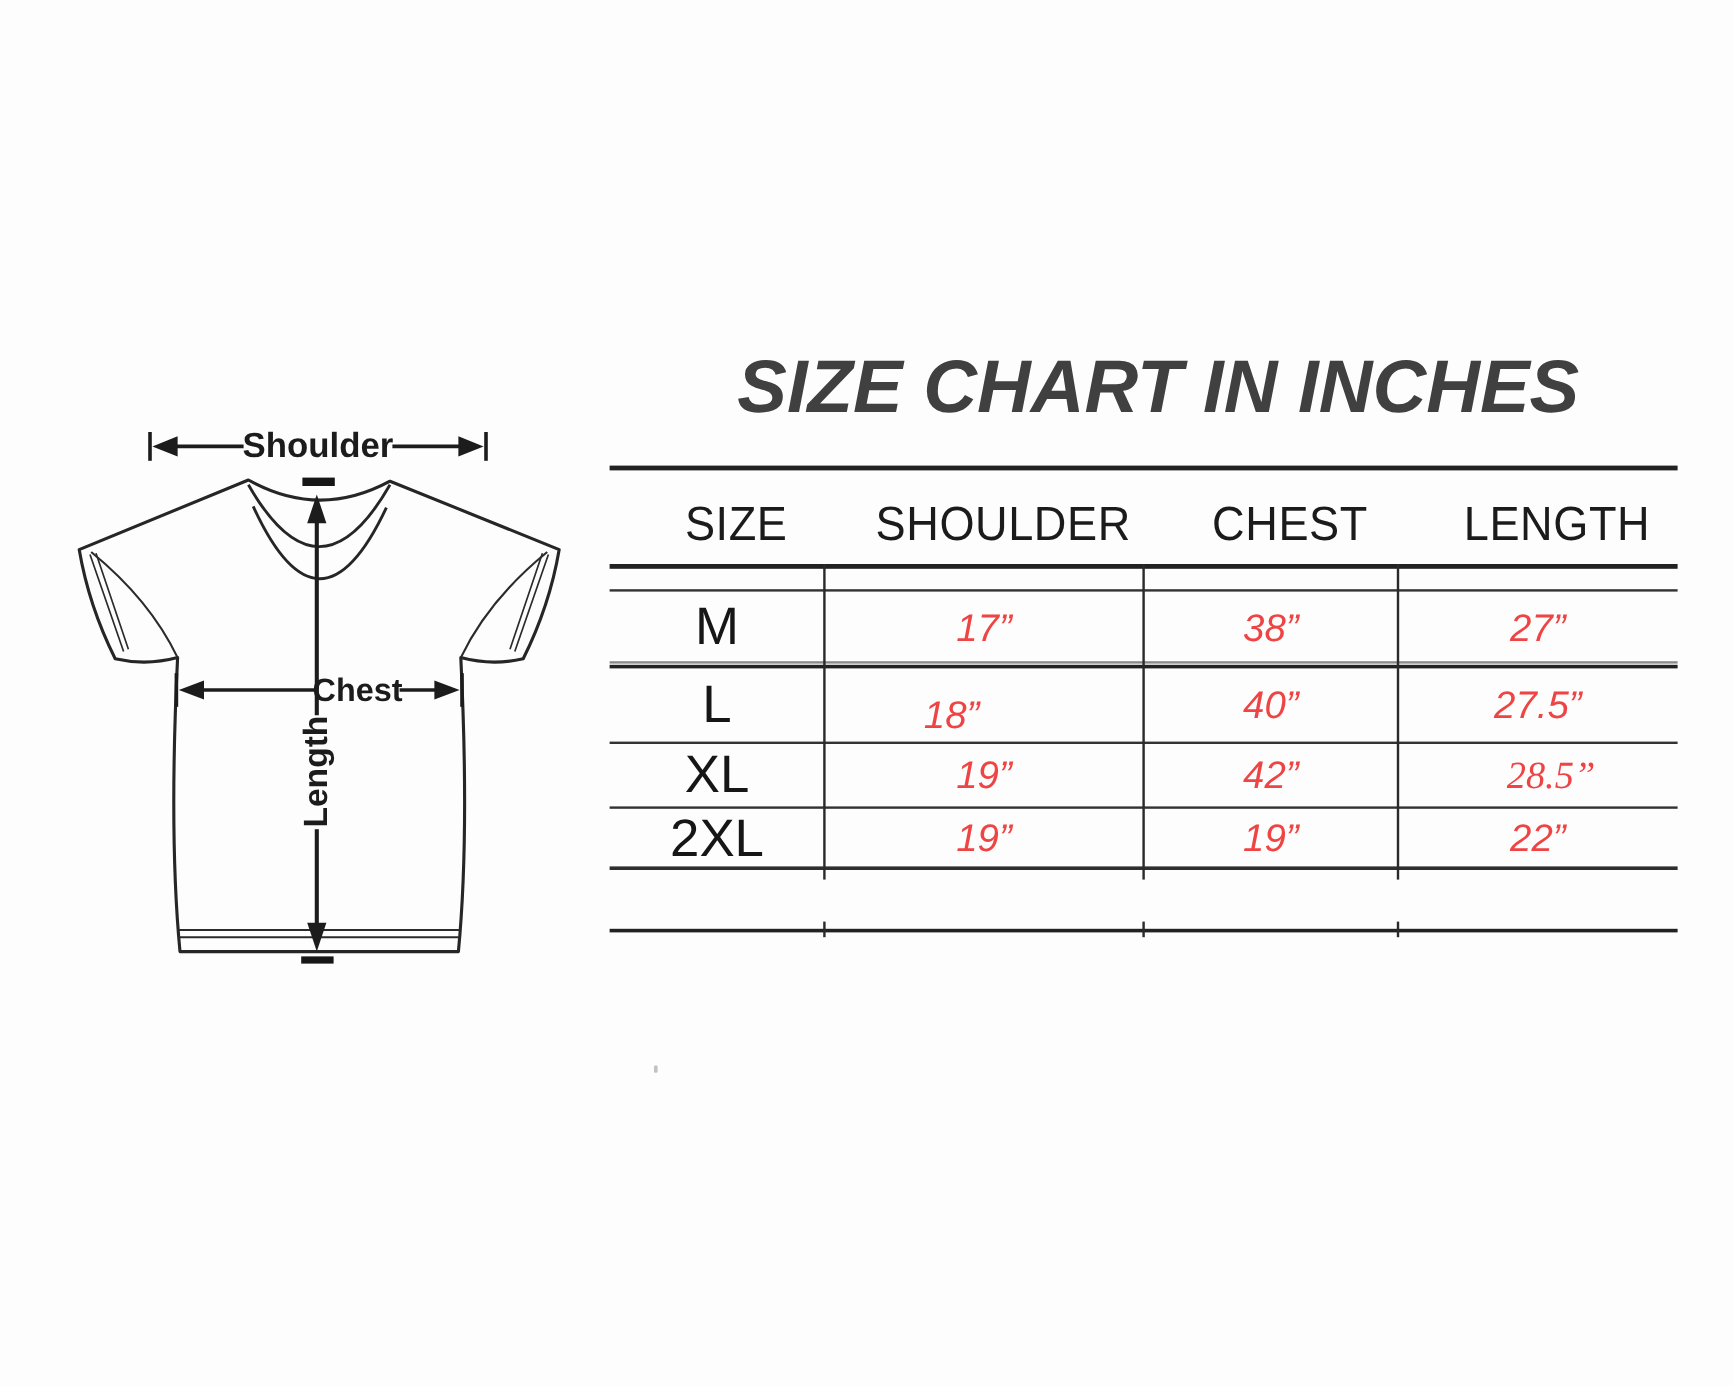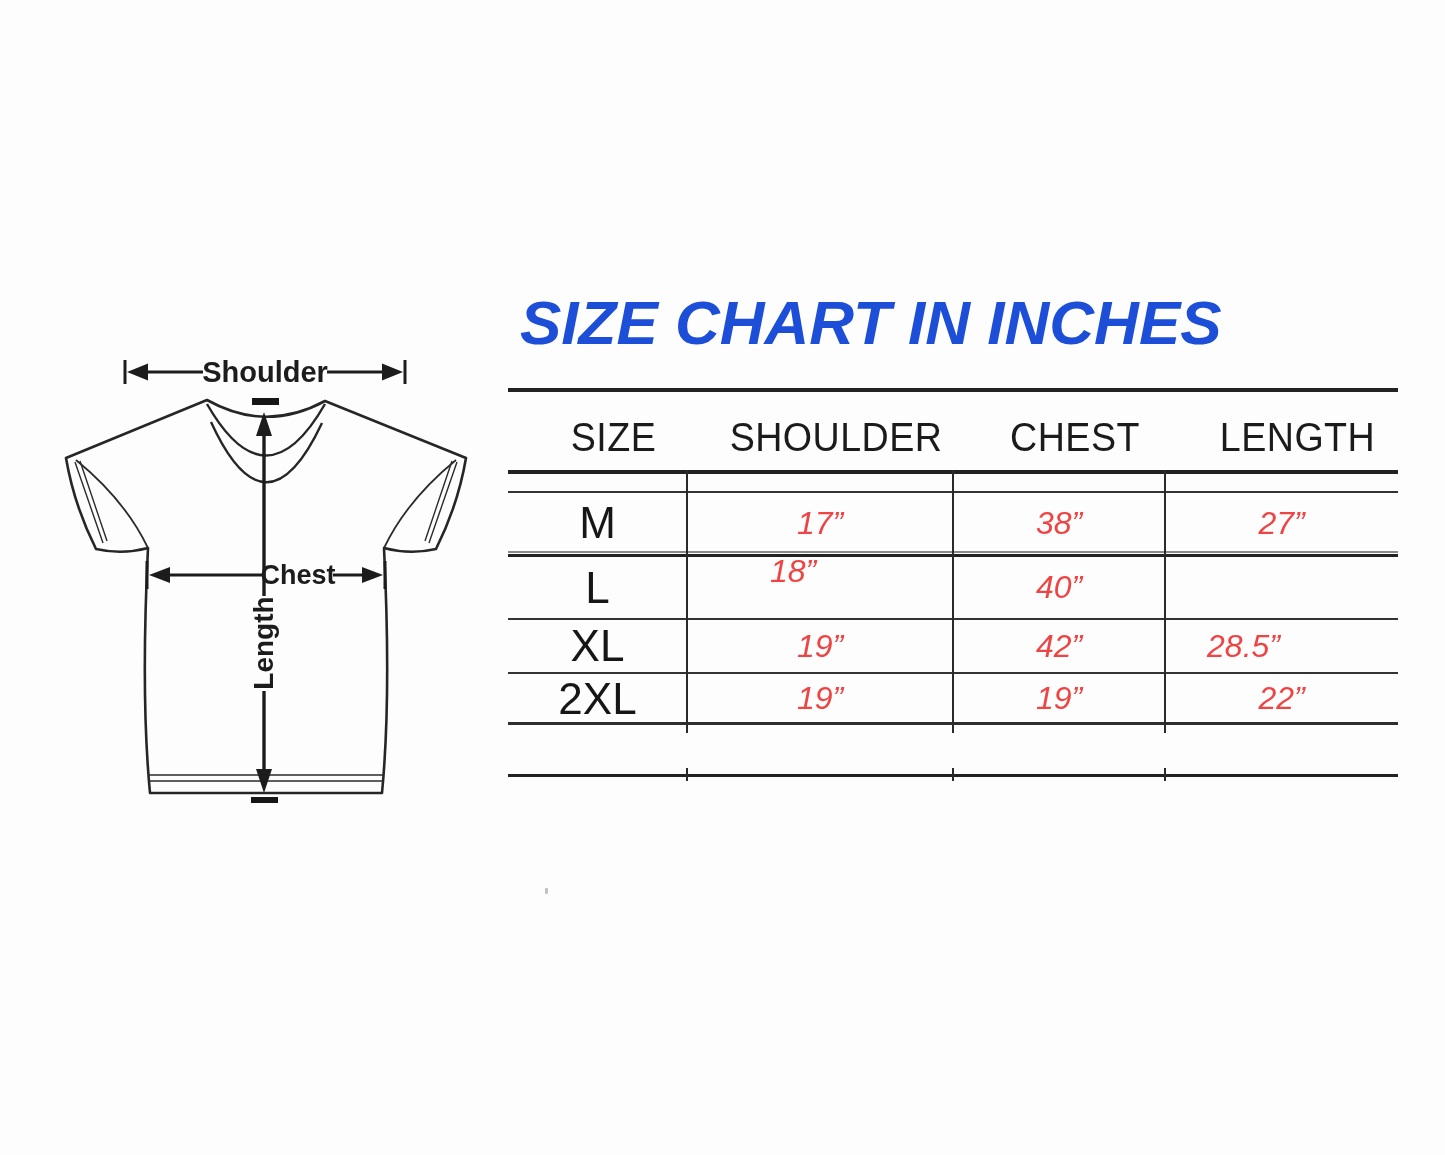--- a/index.html
+++ b/index.html
@@ -5,8 +5,8 @@
   html,body{margin:0;padding:0;}
   body{width:1445px;height:1155px;background:#fdfdfd;font-family:"Liberation Sans",sans-serif;color:#1f1f1f;}
   .canvas{position:relative;width:1445px;height:1155px;overflow:hidden;background:#fdfdfd;}
-  .title{position:absolute;left:520px;top:287px;width:820px;text-align:left;
-         font-size:62px;font-weight:bold;font-style:italic;color:#1d4ed8;letter-spacing:0px;white-space:nowrap;}
+  .title{position:absolute;left:496px;top:287px;width:820px;text-align:right;
+         font-size:62px;font-weight:bold;font-style:italic;color:#404040;letter-spacing:0px;white-space:nowrap;}
   .table-wrap{position:absolute;left:508px;top:388px;width:890px;height:402px;}
   .hline{position:absolute;left:0;width:890px;background:#222;}
   .vline{position:absolute;width:2px;background:#2a2a2a;}

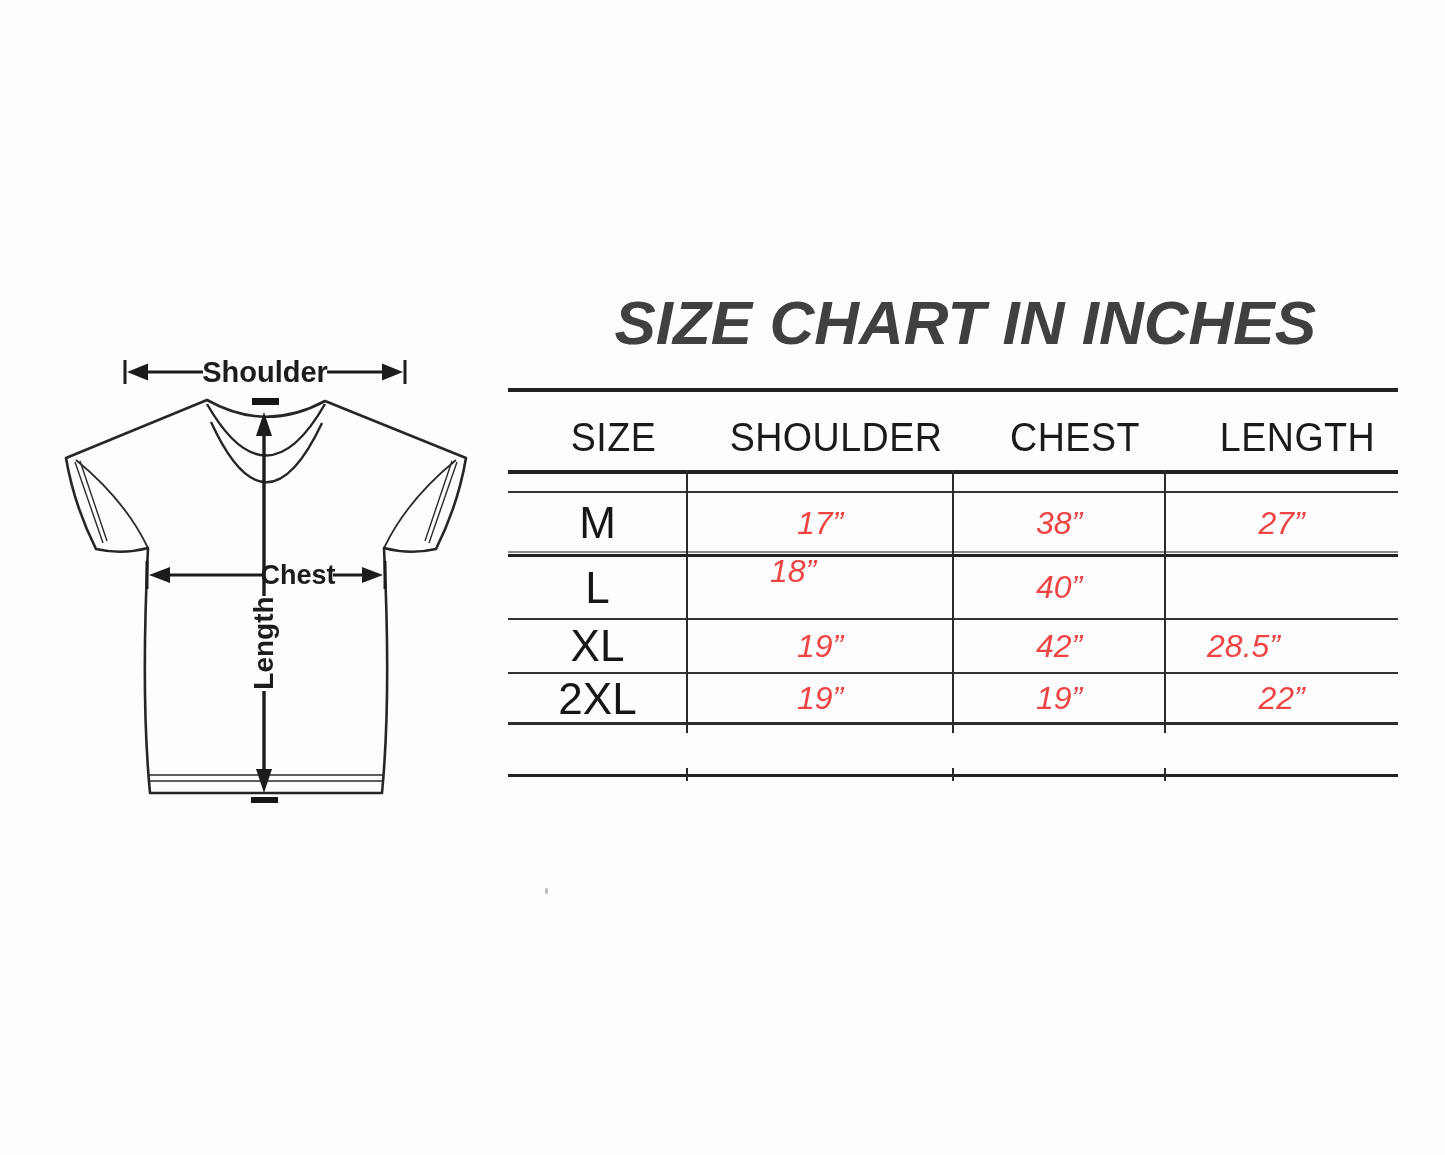--- a/index.html
+++ b/index.html
@@ -105,7 +105,7 @@
     <div class="cell val" style="left:657px;width:233px;top:106px;height:58px;font-style:italic;">27”</div>
 
     <div class="cell rowlabel" style="left:0;width:179px;top:170px;height:59px;">L</div>
-    <div class="cell val" style="left:179px;width:212px;top:154px;height:59px;">18”</div>
+    <div class="cell val" style="left:179px;width:212px;top:179px;height:59px;">18”</div>
     <div class="cell val" style="left:445px;width:212px;top:170px;height:59px;">40”</div>
 
     <div class="cell rowlabel" style="left:0;width:179px;top:233px;height:50px;">XL</div>

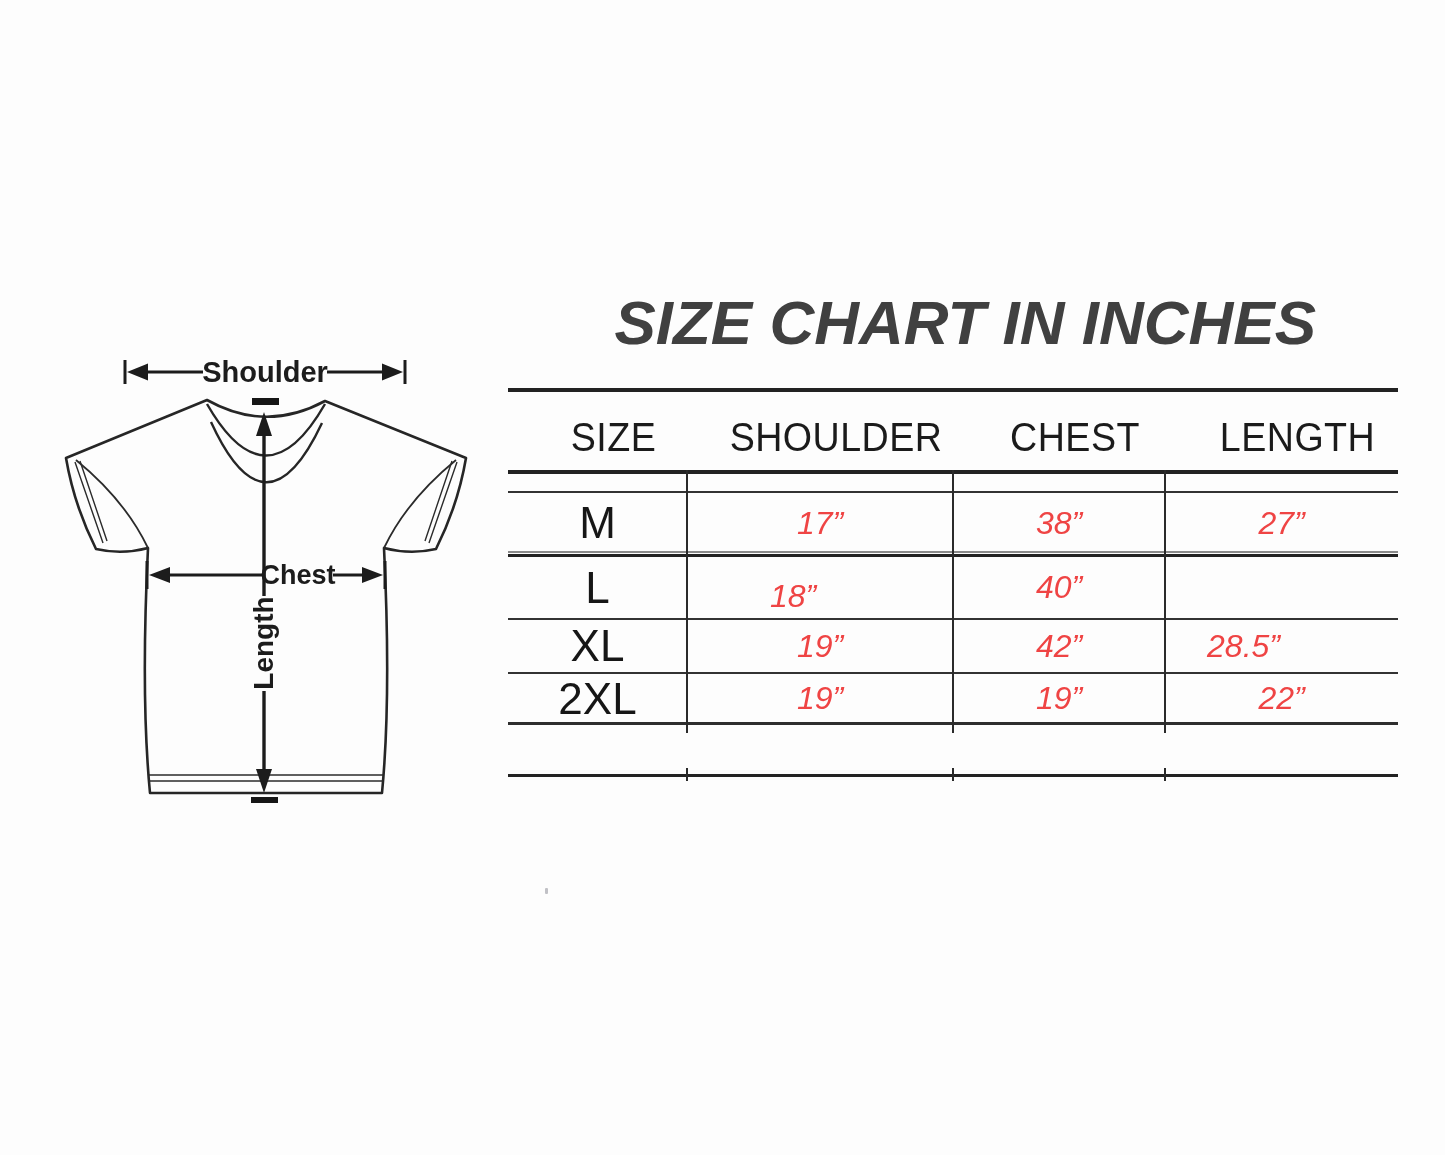--- a/index.html
+++ b/index.html
@@ -107,6 +107,7 @@
     <div class="cell rowlabel" style="left:0;width:179px;top:170px;height:59px;">L</div>
     <div class="cell val" style="left:179px;width:212px;top:179px;height:59px;">18”</div>
     <div class="cell val" style="left:445px;width:212px;top:170px;height:59px;">40”</div>
+    <div class="cell val" style="left:657px;width:233px;top:170px;height:59px;">27.5”</div>
 
     <div class="cell rowlabel" style="left:0;width:179px;top:233px;height:50px;">XL</div>
     <div class="cell val" style="left:179px;width:266px;top:233px;height:50px;">19”</div>

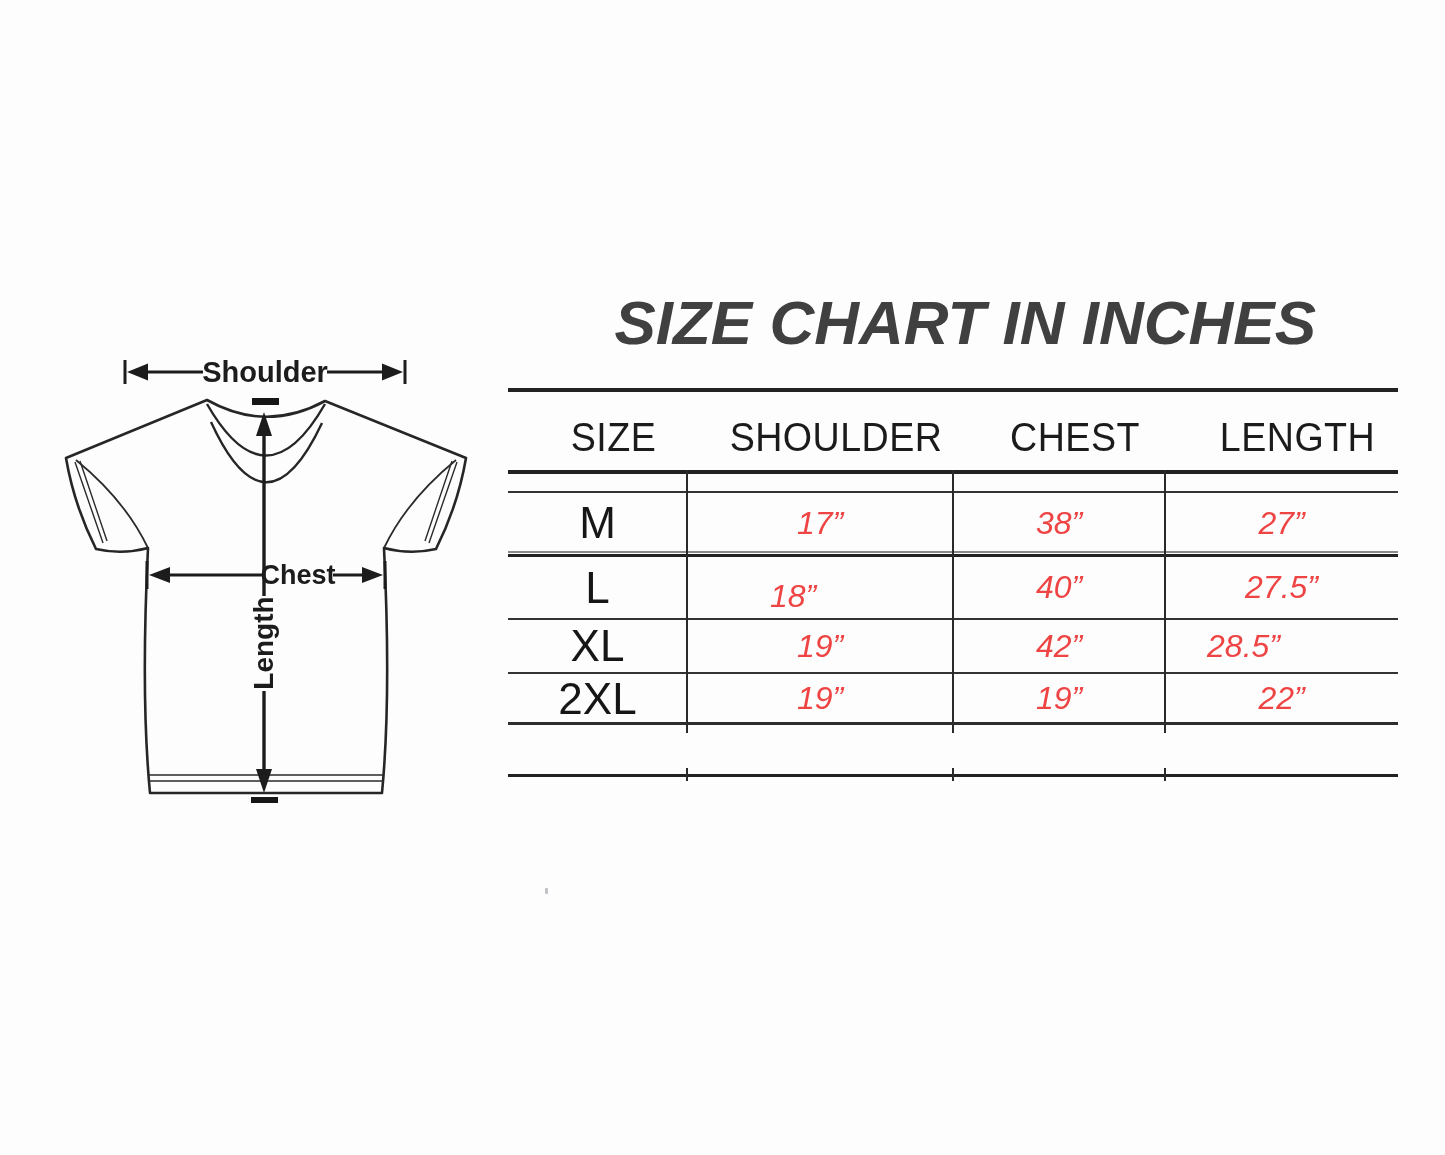--- a/index.html
+++ b/index.html
@@ -112,7 +112,7 @@
     <div class="cell rowlabel" style="left:0;width:179px;top:233px;height:50px;">XL</div>
     <div class="cell val" style="left:179px;width:266px;top:233px;height:50px;">19”</div>
     <div class="cell val" style="left:445px;width:212px;top:233px;height:50px;border-radius:22px;">42”</div>
-    <div class="cell val" style="left:619px;width:233px;top:233px;height:50px;">28.5”</div>
+    <div class="cell val" style="left:668px;width:233px;top:233px;height:50px;font-family:Liberation Serif, serif;">28.5”</div>
 
     <div class="cell rowlabel" style="left:0;width:179px;top:288px;height:45px;text-align:right;">2XL</div>
     <div class="cell val" style="left:179px;width:266px;top:288px;height:45px;">19”</div>

